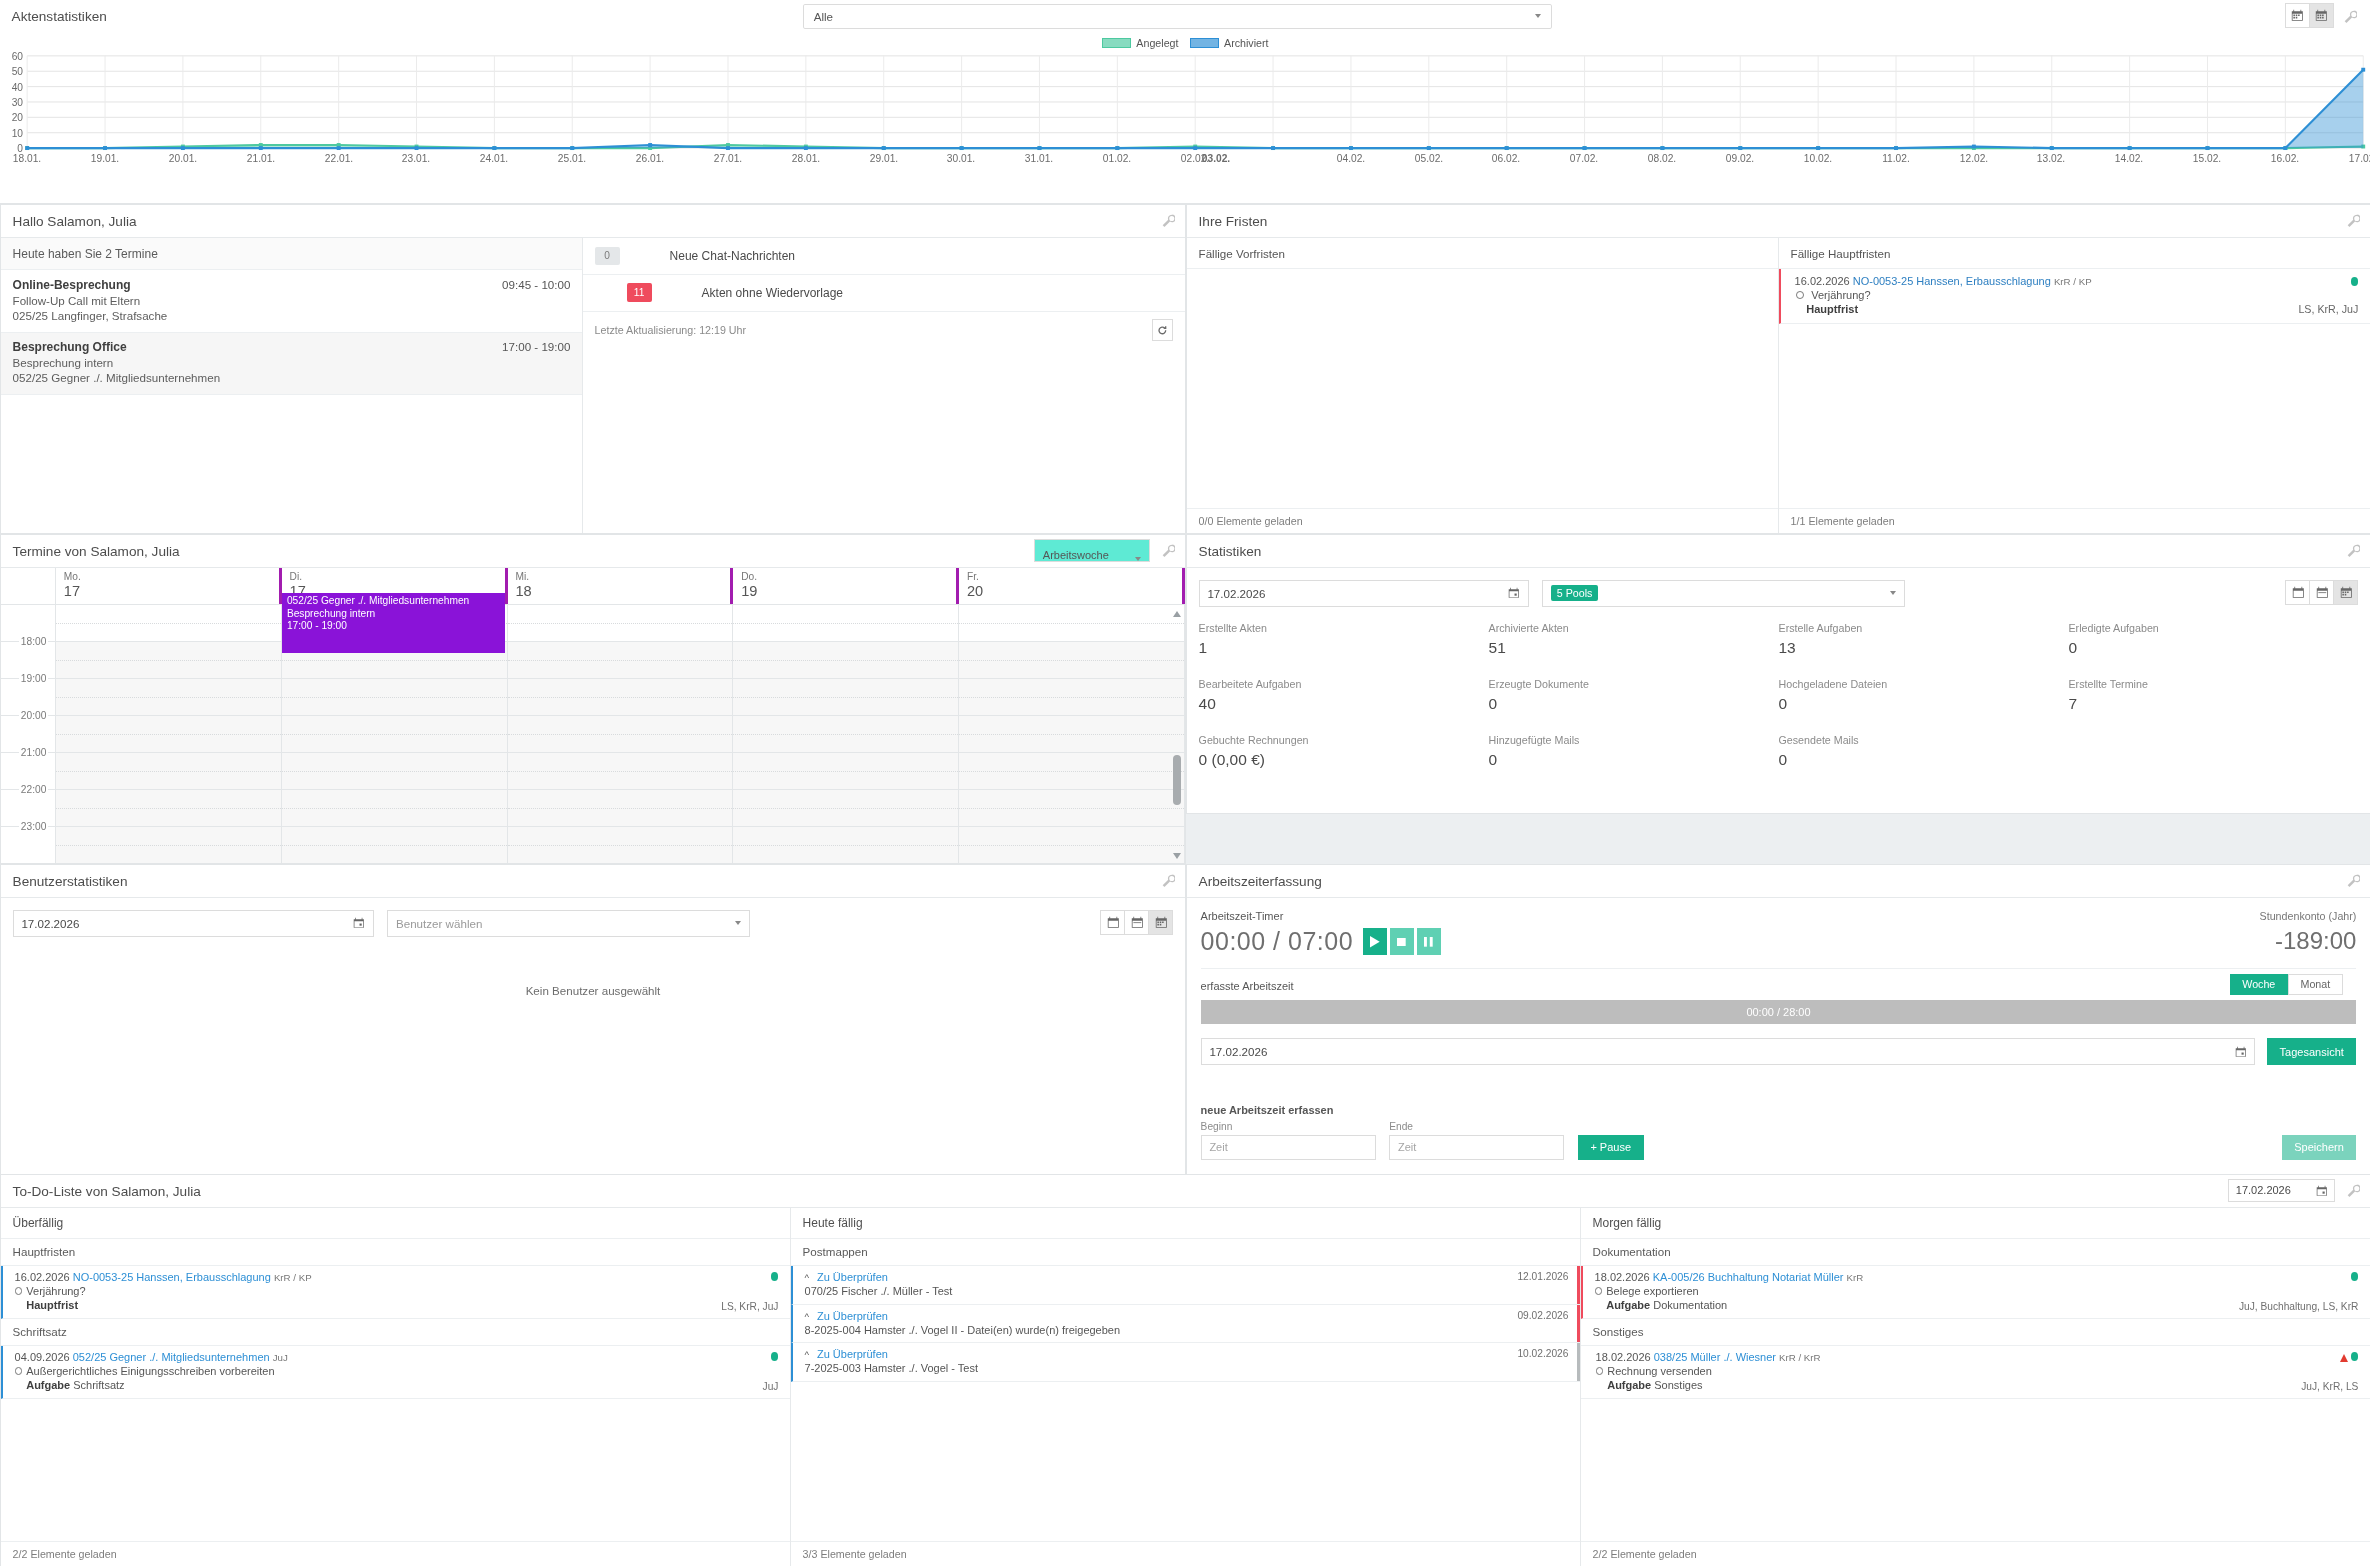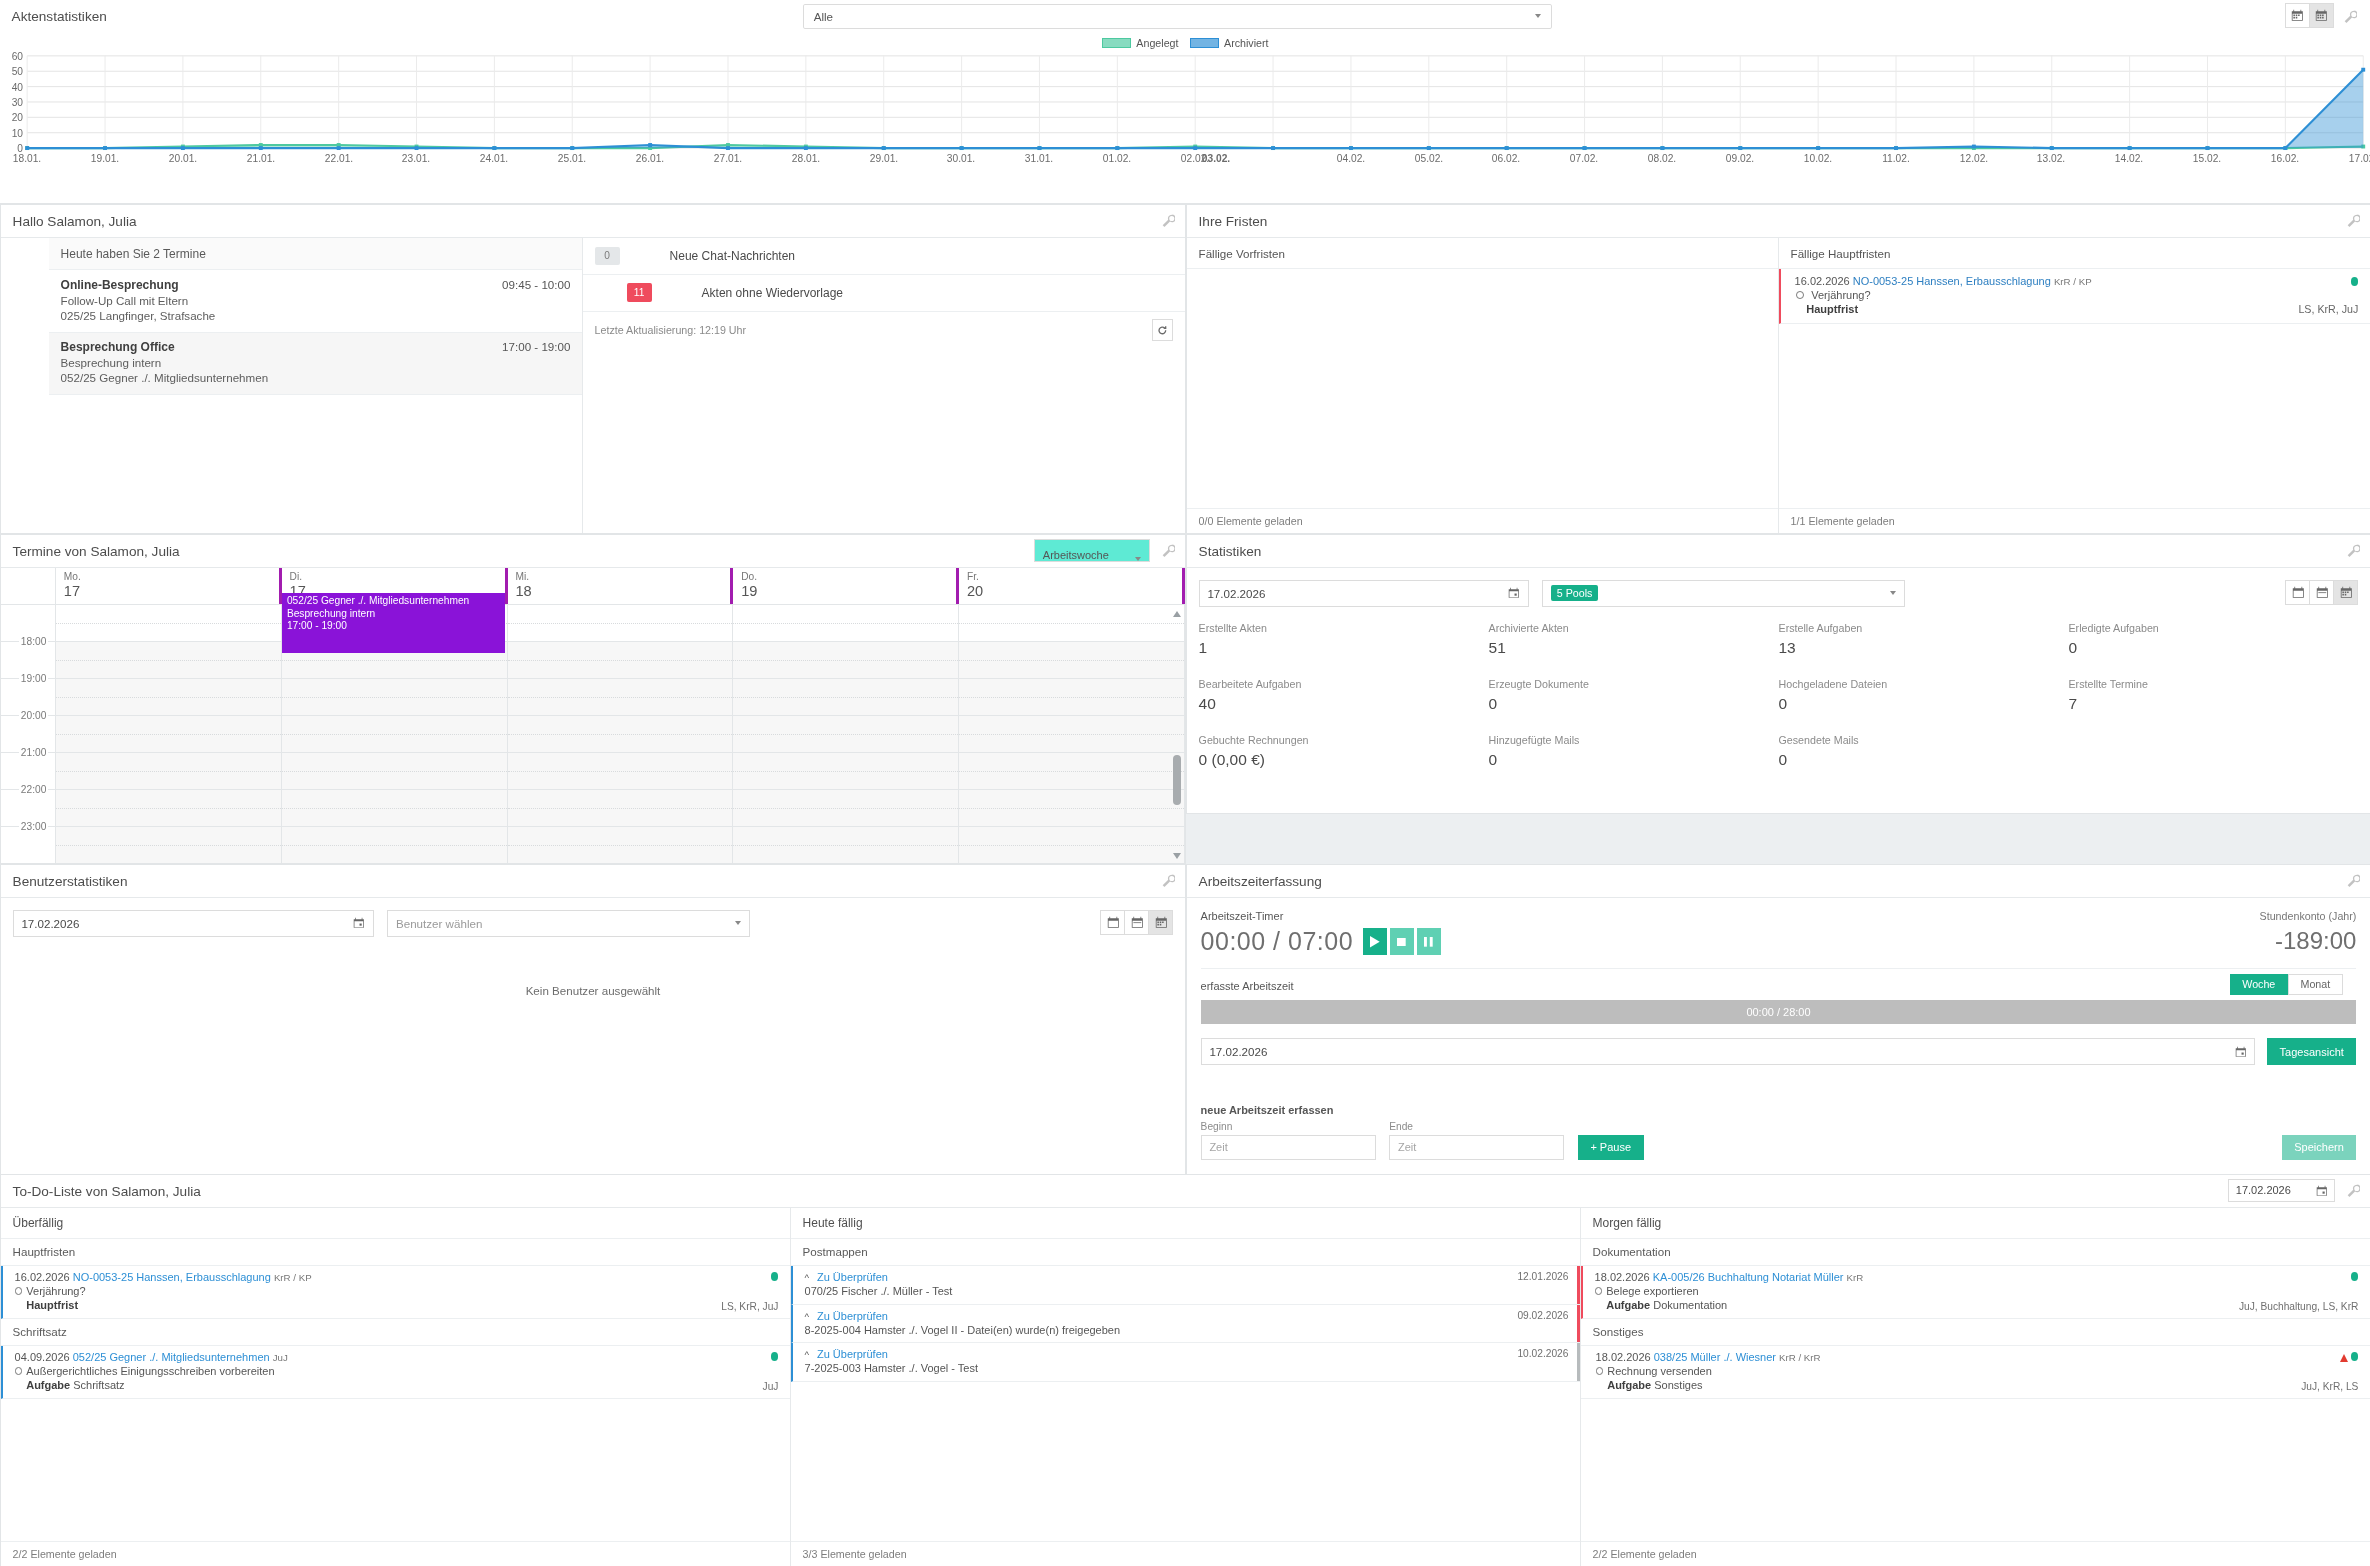--- a/index.html
+++ b/index.html
@@ -54,7 +54,7 @@
   
   #greeting-panel { left:0; top:204px; width:1186px; height:330px; }
   .greet-body { display:flex; height: calc(100% - 33px); }
-  .greet-left { width: 582px; border-right:1px solid #e6e9eb;padding-left:48px; }
+  .greet-left { width: 582px; border-right:1px solid #e6e9eb; }
   .greet-sub { padding:8.7px 11.6px; font-size:12px; color:#5a5a5a; background:#fafafa; border-bottom:1px solid #eceff1;}
   .appt { padding:7.8px 11.6px 9.7px 11.6px; border-bottom:1px solid #eceff1; position:relative; }
   .appt.shaded { background:#f6f6f6; }

